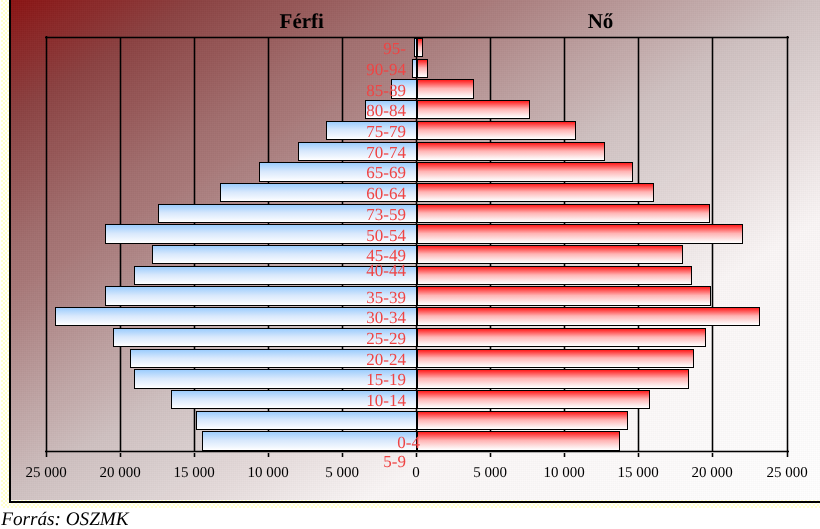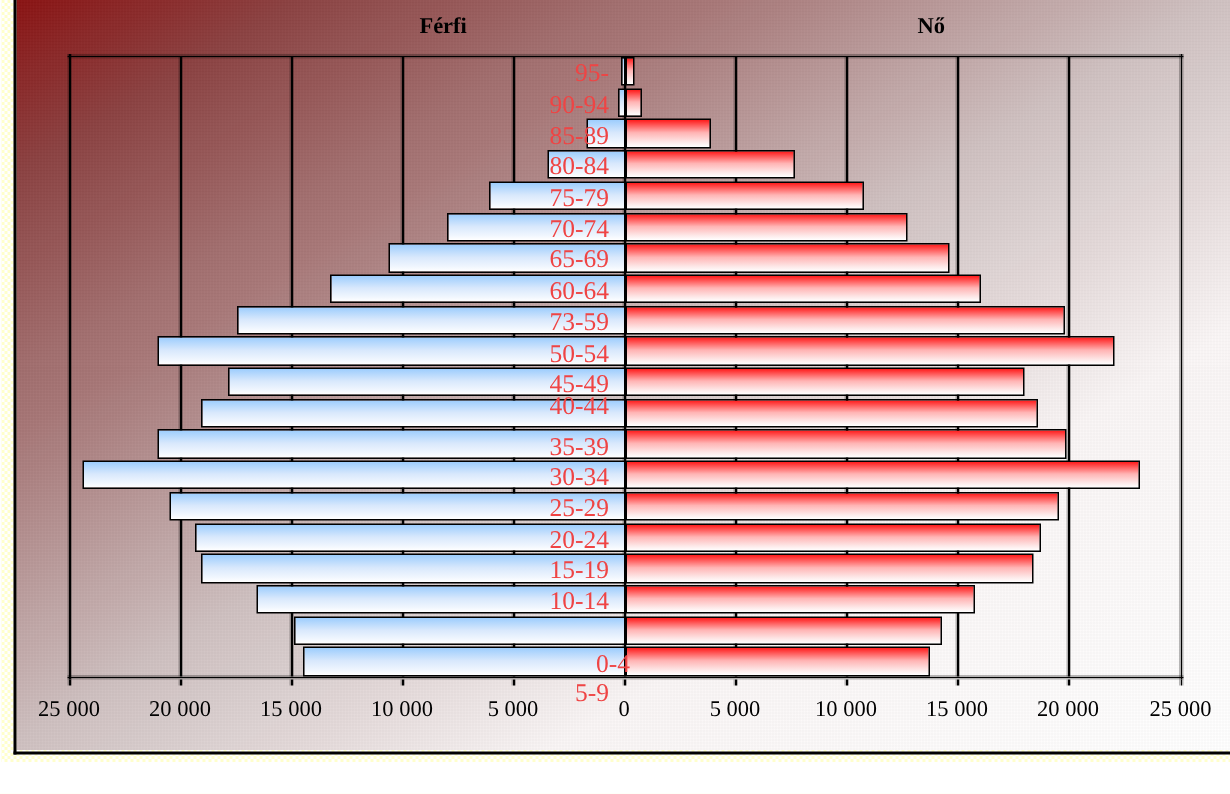--- a/index.html
+++ b/index.html
@@ -53,7 +53,7 @@
   .agelabel{position:absolute;font-size:17px;line-height:1;color:#ef4444;text-align:right;white-space:nowrap;}
   .ticklabel{position:absolute;font-size:15px;line-height:1;color:#000;text-align:center;white-space:nowrap;}
   .tick{position:absolute;width:1px;background:#000;}
-  .secttitle{position:absolute;font-weight:bold;font-size:15px;line-height:1;white-space:nowrap;}
+  .secttitle{position:absolute;font-weight:bold;font-size:21px;line-height:1;white-space:nowrap;}
   #source{position:absolute;left:1.2px;top:509.5px;font-style:italic;font-size:19.2px;line-height:1;color:#000;white-space:nowrap;}
 </style>
 </head>

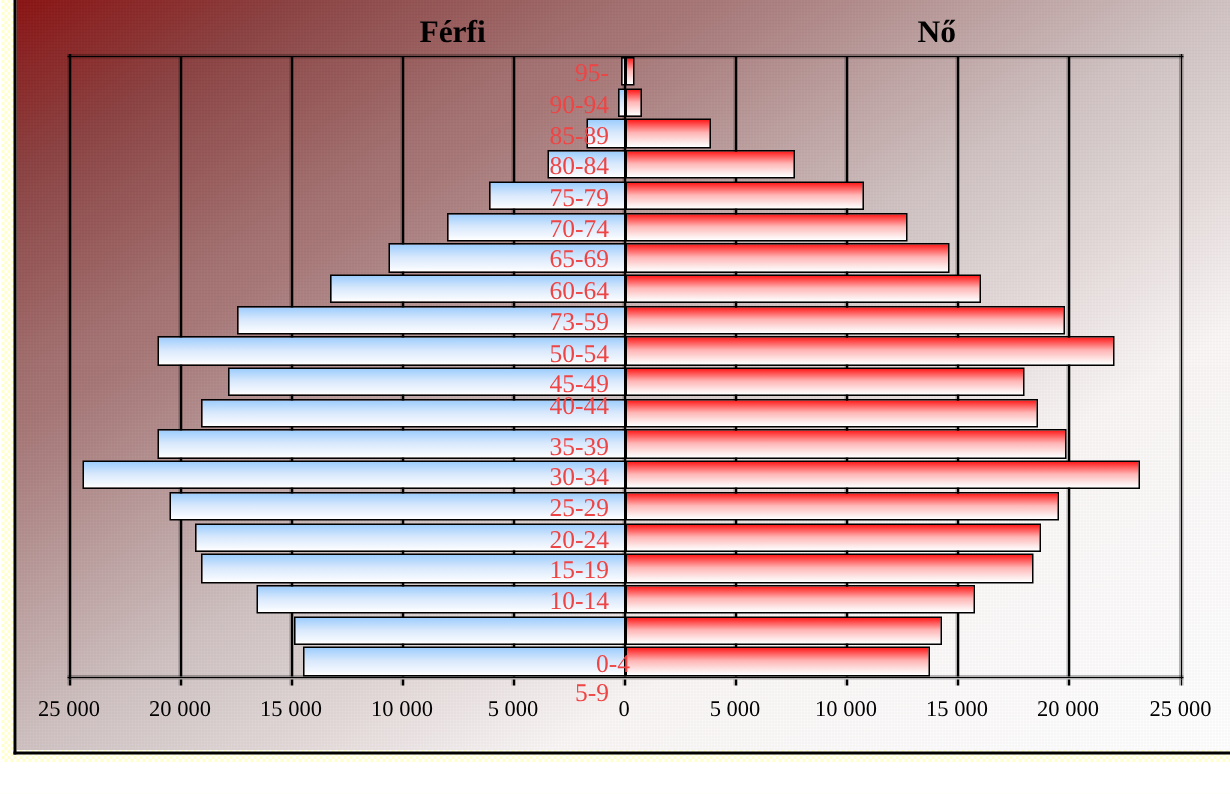--- a/index.html
+++ b/index.html
@@ -163,7 +163,7 @@
       <div class="ticklabel" style="left: 742px; top: 465.8px; width: 90px;">25 000</div>
     </div>
   <div class="secttitle" id="title-m" style="left: 279.6px; top: 11.3px;">Férfi</div>
-  <div class="secttitle" id="title-f" style="left: 587.7px; top: 11.3px; margin-left: 24px;">Nő</div>
+  <div class="secttitle" id="title-f" style="left: 587.7px; top: 11.3px;">Nő</div>
 </div>
 
 </body></html>

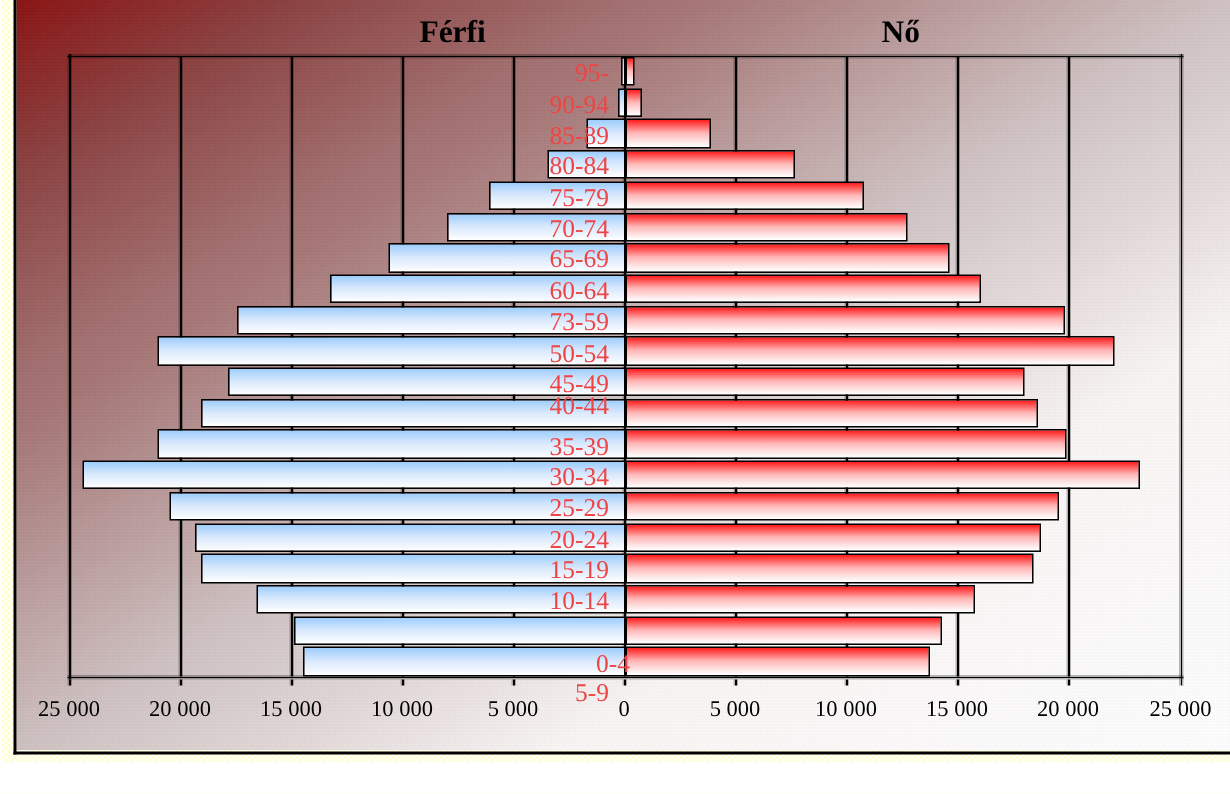--- a/index.html
+++ b/index.html
@@ -164,6 +164,7 @@
     </div>
   <div class="secttitle" id="title-m" style="left: 279.6px; top: 11.3px;">Férfi</div>
   <div class="secttitle" id="title-f" style="left: 587.7px; top: 11.3px;">Nő</div>
+  <div id="source">Forrás: OSZMK</div>
 </div>
 
 </body></html>

